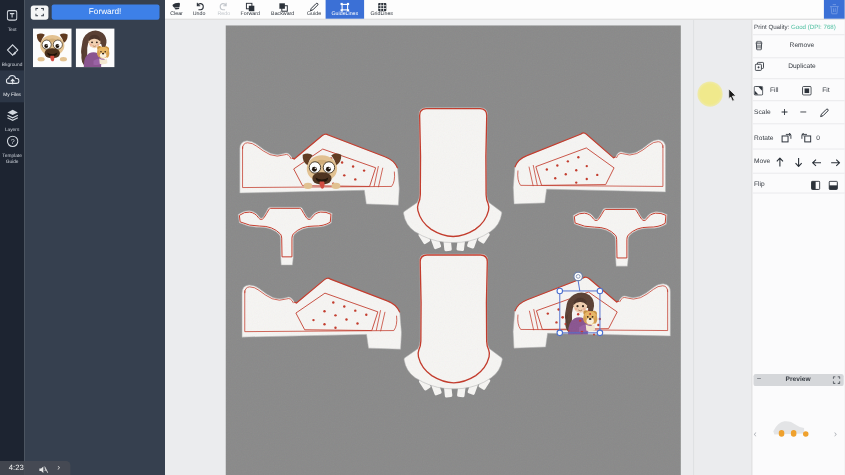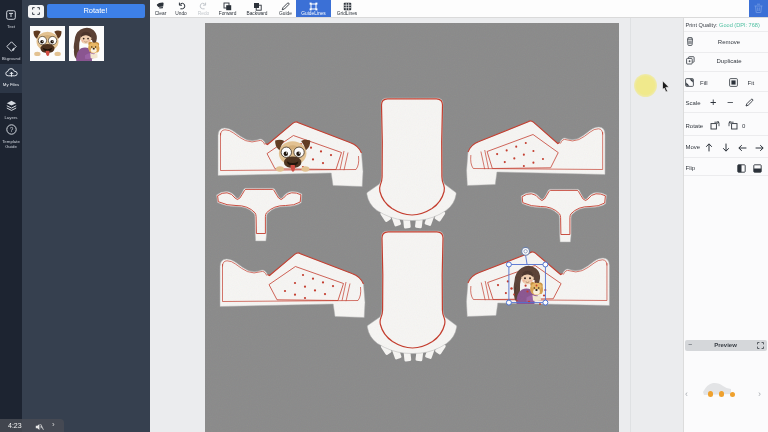--- a/index.html
+++ b/index.html
@@ -240,7 +240,7 @@
       <path d="M0.6,2.6 L0.6,0.6 L2.6,0.6 M5.4,0.6 L7.4,0.6 L7.4,2.6 M7.4,5.4 L7.4,7.4 L5.4,7.4 M2.6,7.4 L0.6,7.4 L0.6,5.4" fill="none" stroke="#3a414b" stroke-width="1"></path>
     </svg>
   </div>
-<div class="abs" id="upload">Rotate!</div>
+<div class="abs" id="upload">Forward!</div>
 <div class="abs thumb" style="left:30px;" id="thumb1">
   <svg style="position:absolute;left:1px;top:4px;" width="33" height="26.2" viewBox="0 0 39 31">
       <use href="#pug"></use>

